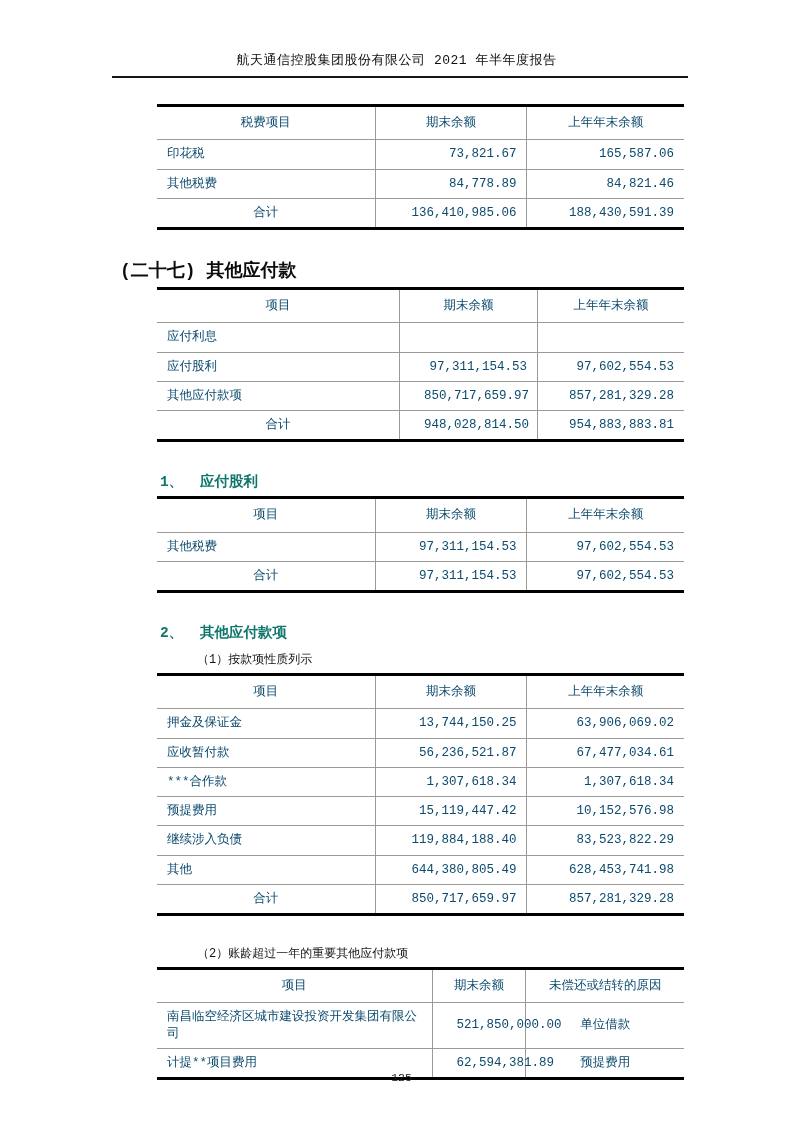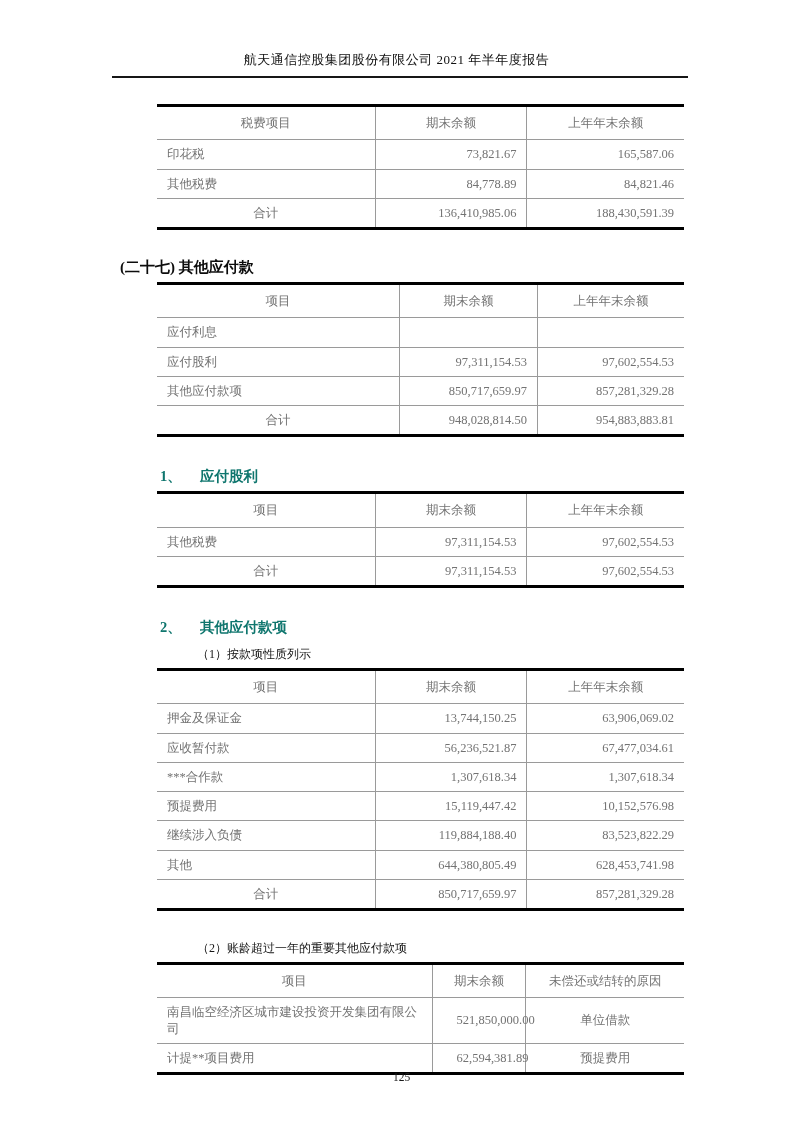--- a/index.html
+++ b/index.html
@@ -8,7 +8,7 @@
     position:relative;
     width:793px; height:1122px;
     background:#ffffff;
-    font-family:Liberation Serif, serif;
+    font-family:Liberation Mono, monospace;
     color:#151515;
     overflow:hidden;
   }

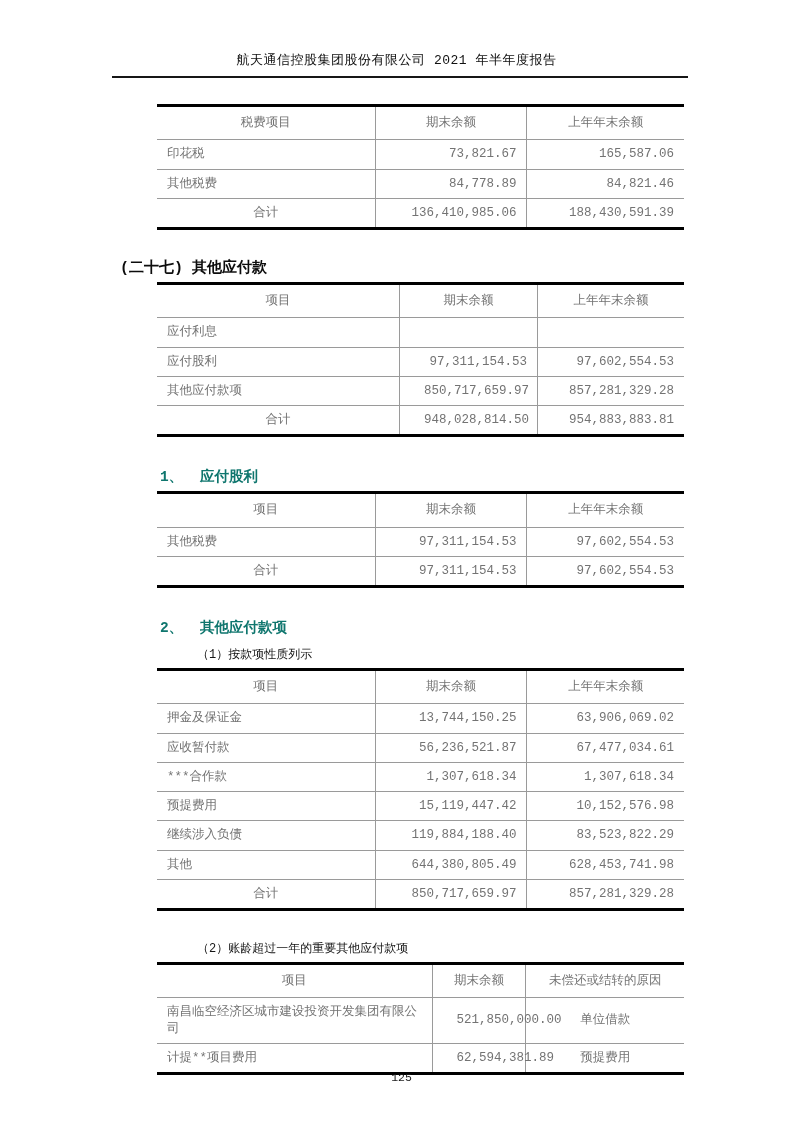--- a/index.html
+++ b/index.html
@@ -32,7 +32,7 @@
     border-top:3px solid #000;
     border-bottom:3px solid #000;
     font-size:12.5px;
-    color:#737373;
+    color:#0c4a6e;
     table-layout:fixed;
   }
   .fin-table td { padding:6px 10px; vertical-align:middle; line-height:1.3; }

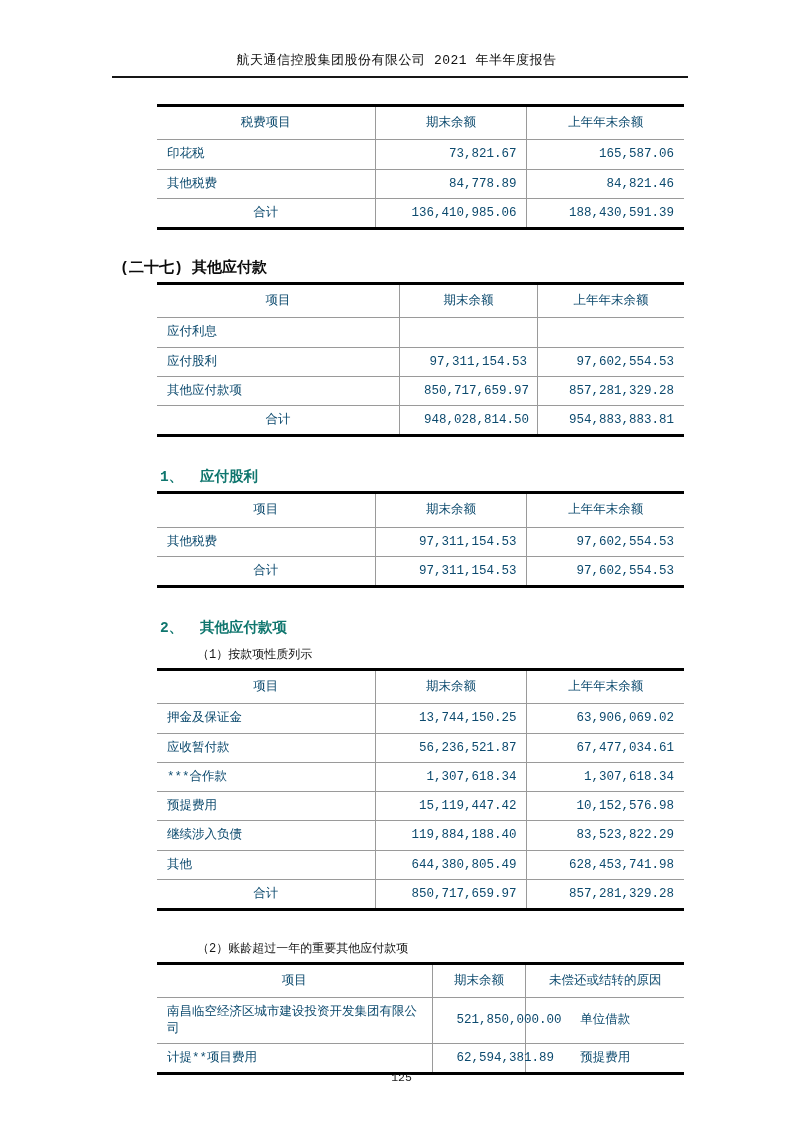--- a/index.html
+++ b/index.html
@@ -48,7 +48,7 @@
   .tbl-last .c1 { width:52.2%; } .tbl-last .c2 { width:17.8%; } .tbl-last .c3 { width:30.0%; }
   .h-major {
     margin:28px 0 5px 120px;
-    font-size:15px; font-weight:bold; color:#0c0c0c;
+    font-size:18px; font-weight:bold; color:#0c0c0c;
   }
   .h-num {
     margin:30px 0 5px 160px;

